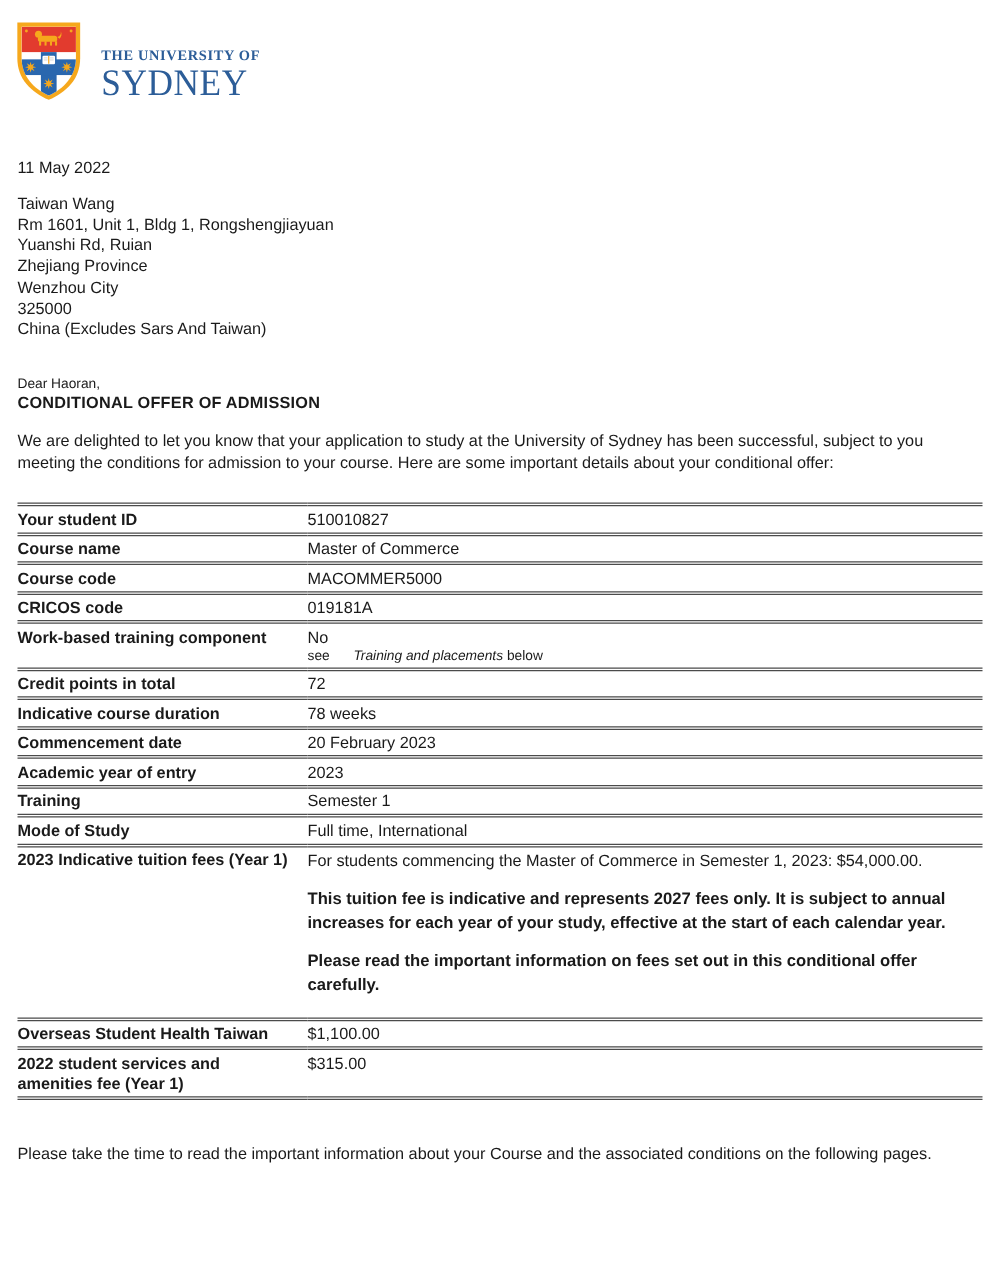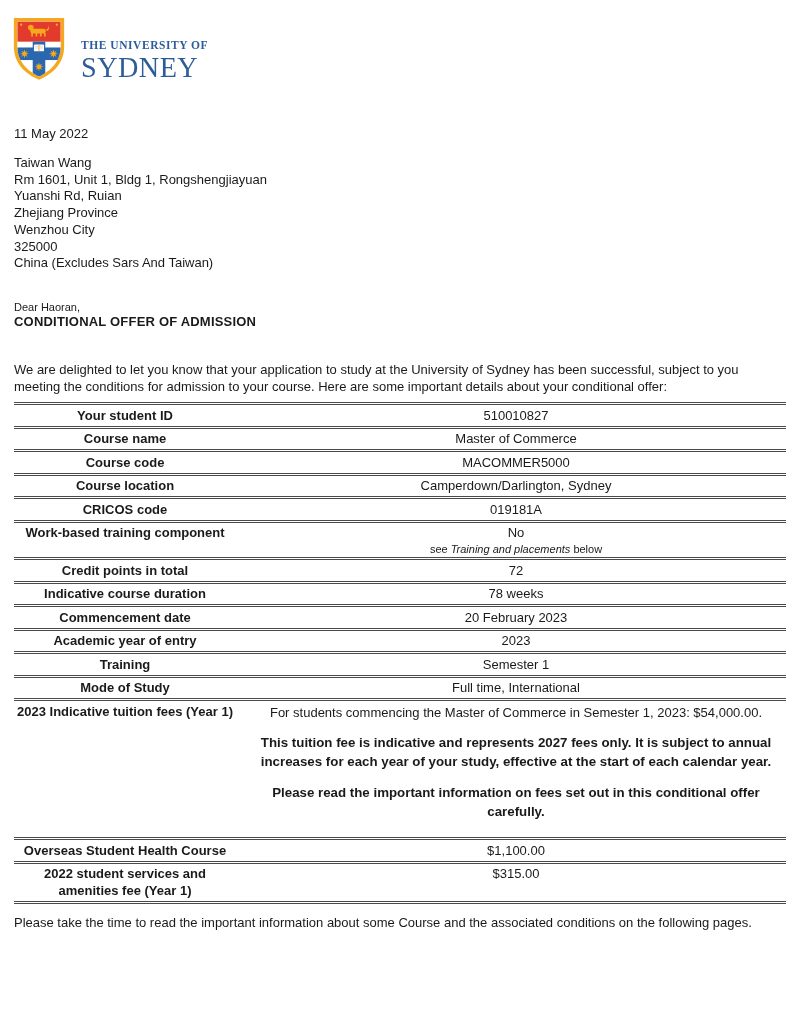--- a/index.html
+++ b/index.html
@@ -34,7 +34,7 @@
   .address    { position: absolute; left: 14px; top: 155px; font-size: 13px; line-height: 16.7px; }
   .salutation { position: absolute; left: 14px; top: 281px; font-size: 11px; margin-top: 20px; }
   .heading    { position: absolute; left: 14px; top: 314px; font-size: 13px; font-weight: bold; letter-spacing: 0.2px; }
-  .intro      { position: absolute; left: 14px; top: 361px; width: 774px; font-size: 13px; line-height: 17.3px; }
+  .intro      { position: absolute; left: 14px; top: 344px; width: 774px; font-size: 13px; line-height: 17.3px; }
   .closing    { position: absolute; left: 14px; top: 914px; width: 760px; font-size: 13px; line-height: 17.3px; }
 
   

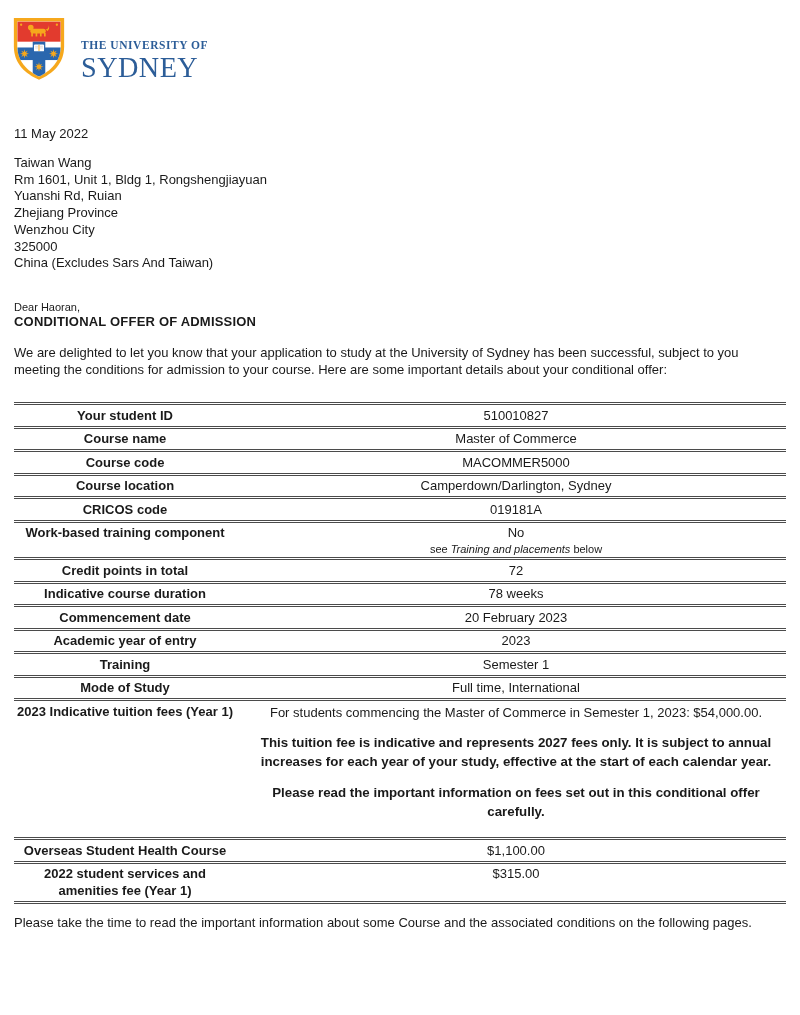--- a/index.html
+++ b/index.html
@@ -45,7 +45,7 @@
     font-size: 13px;
   }
   .offer-table tr { border-bottom: 3px double #4b4b4b; }
-  .offer-table td { vertical-align: top; padding: 2.5px 0 1.5px; line-height: 16.5px; text-align: center; }
+  .offer-table td { vertical-align: top; padding: 2.5px 0 1.5px; line-height: 16.5px; }
   .offer-table td.lbl { width: 232px; font-weight: bold; padding-right: 10px; }
   .note { font-size: 11px; line-height: 14px; }
   .note .it { font-style: italic; }

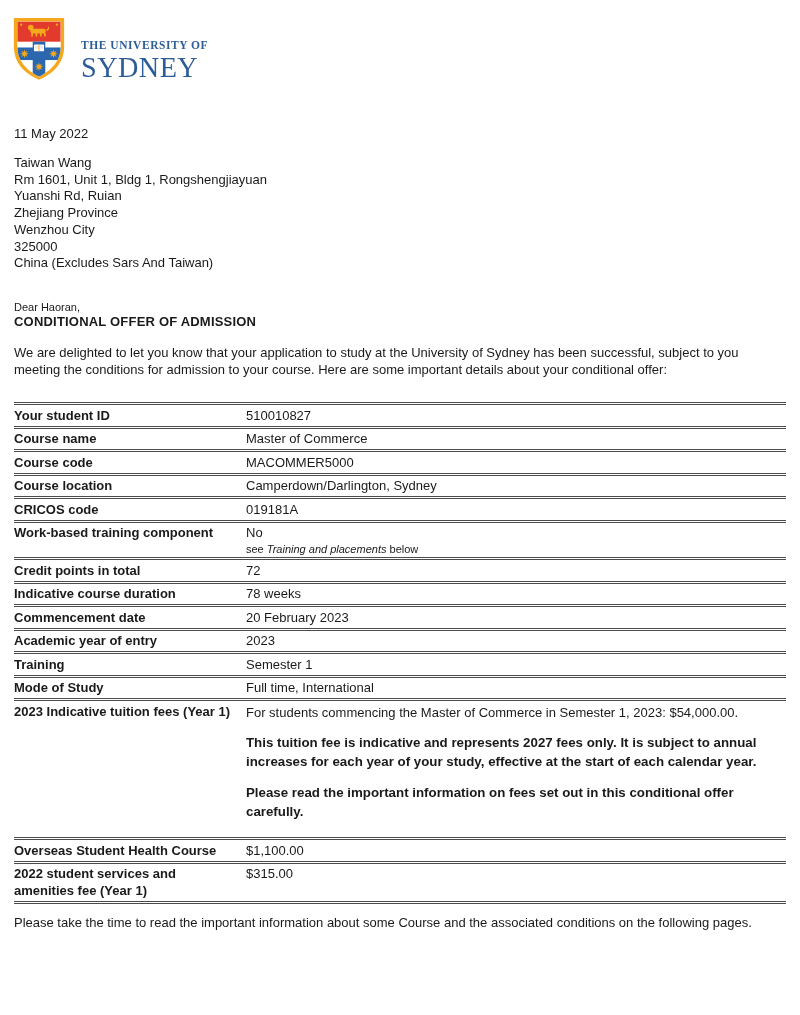--- a/index.html
+++ b/index.html
@@ -139,10 +139,6 @@
         <td>MACOMMER5000</td>
       </tr>
       <tr>
-        <td class="lbl">Course location</td>
-        <td>Camperdown/Darlington, Sydney</td>
-      </tr>
-      <tr>
         <td class="lbl">CRICOS code</td>
         <td>019181A</td>
       </tr>

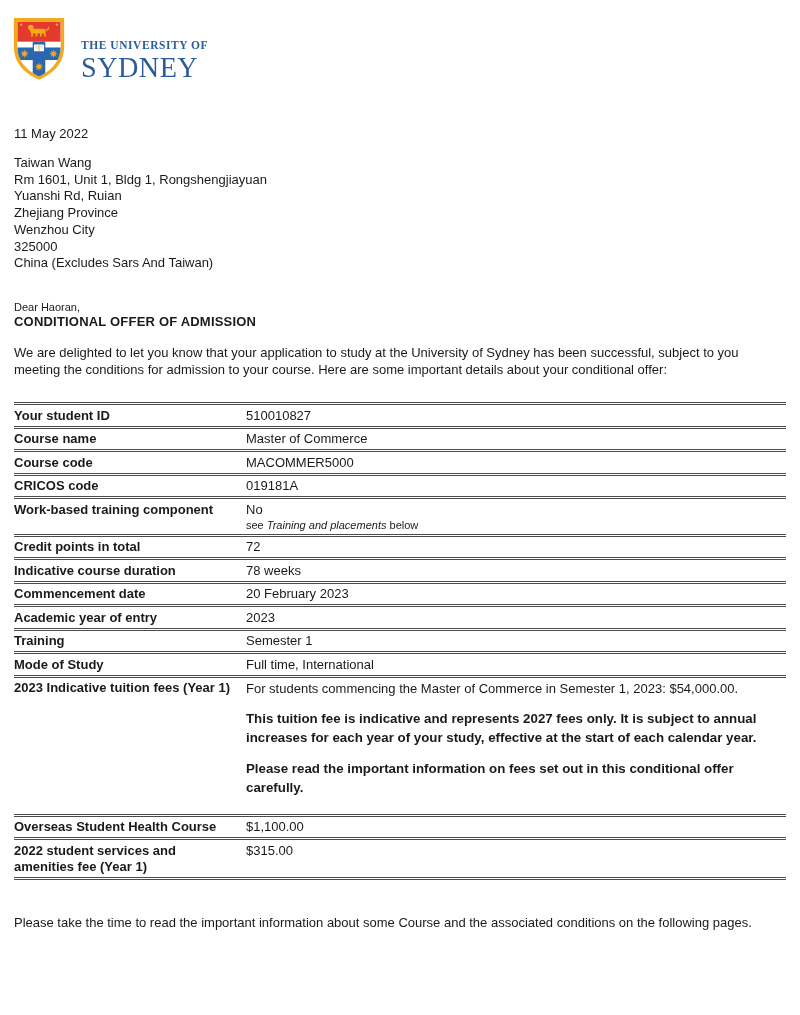--- a/index.html
+++ b/index.html
@@ -48,7 +48,7 @@
   .offer-table td { vertical-align: top; padding: 2.5px 0 1.5px; line-height: 16.5px; }
   .offer-table td.lbl { width: 232px; font-weight: bold; padding-right: 10px; }
   .note { font-size: 11px; line-height: 14px; }
-  .note .it { font-style: italic; }
+  .note .it { font-style: italic; margin-left: 16px; }
   .fees p { margin: 0 0 12px; line-height: 17px; }
   .fees p.b { font-weight: bold; font-size: 13.3px; line-height: 19px; }
   .fees p:last-child { margin-bottom: 15px; }

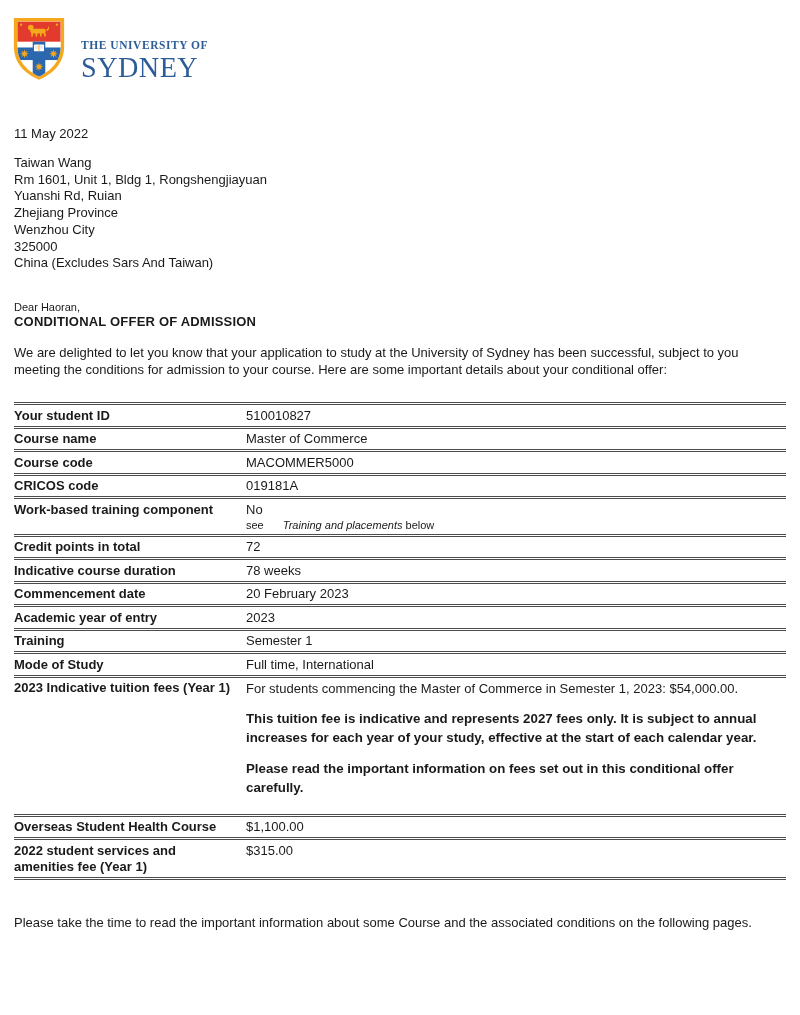--- a/index.html
+++ b/index.html
@@ -184,7 +184,7 @@
         </td>
       </tr>
       <tr>
-        <td class="lbl">Overseas Student Health Course</td>
+        <td class="lbl">Overseas Student Health Taiwan</td>
         <td>$1,100.00</td>
       </tr>
       <tr>

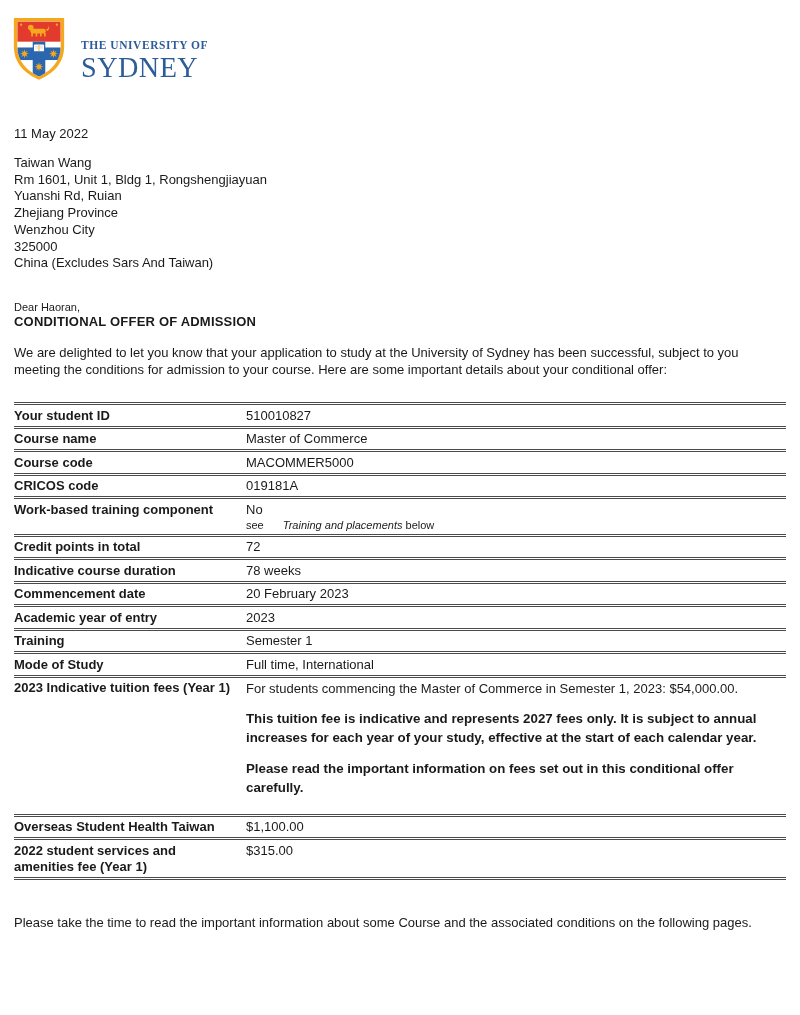--- a/index.html
+++ b/index.html
@@ -194,7 +194,7 @@
     </tbody>
   </table>
 
-  <div class="closing">Please take the time to read the important information about some Course and the associated conditions on the following pages.</div>
+  <div class="closing">Please take the time to read the important information about your Course and the associated conditions on the following pages.</div>
 
 </div>
 

